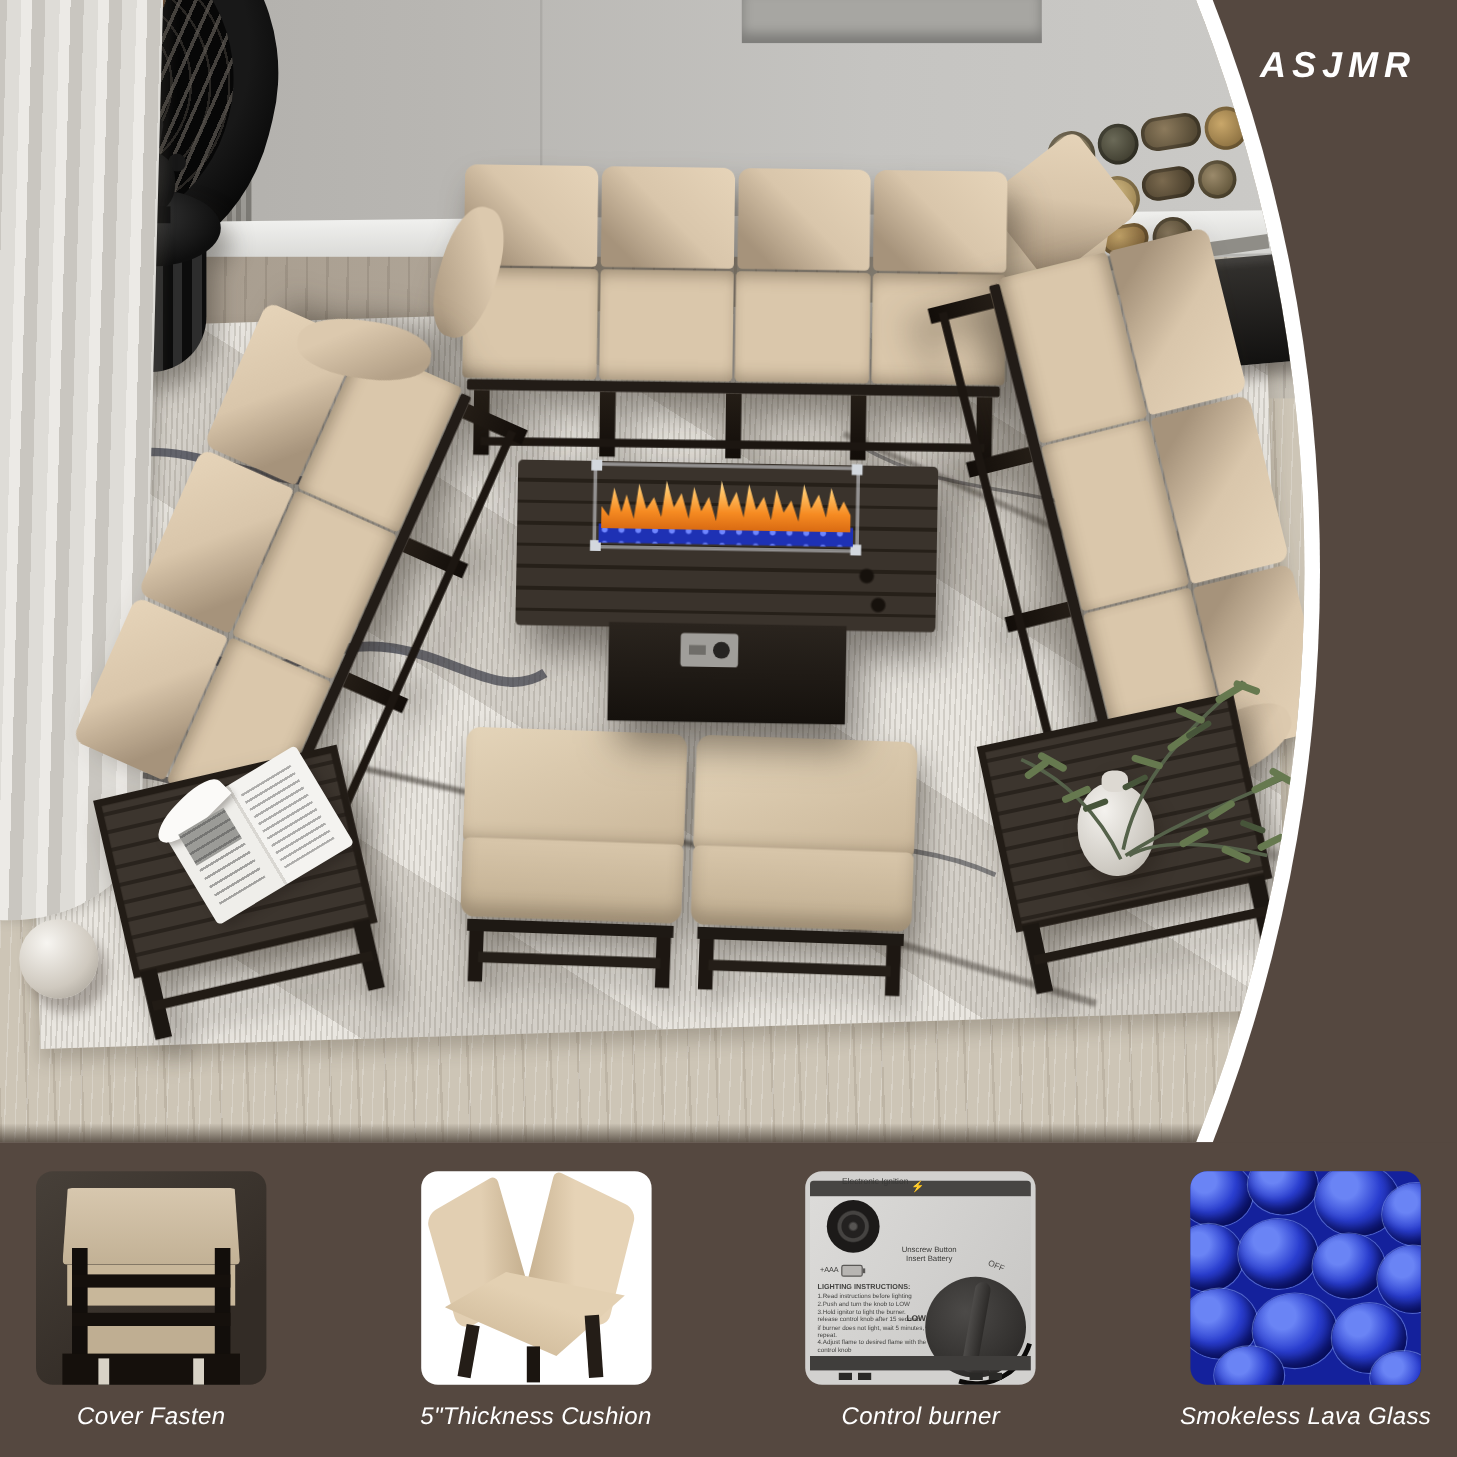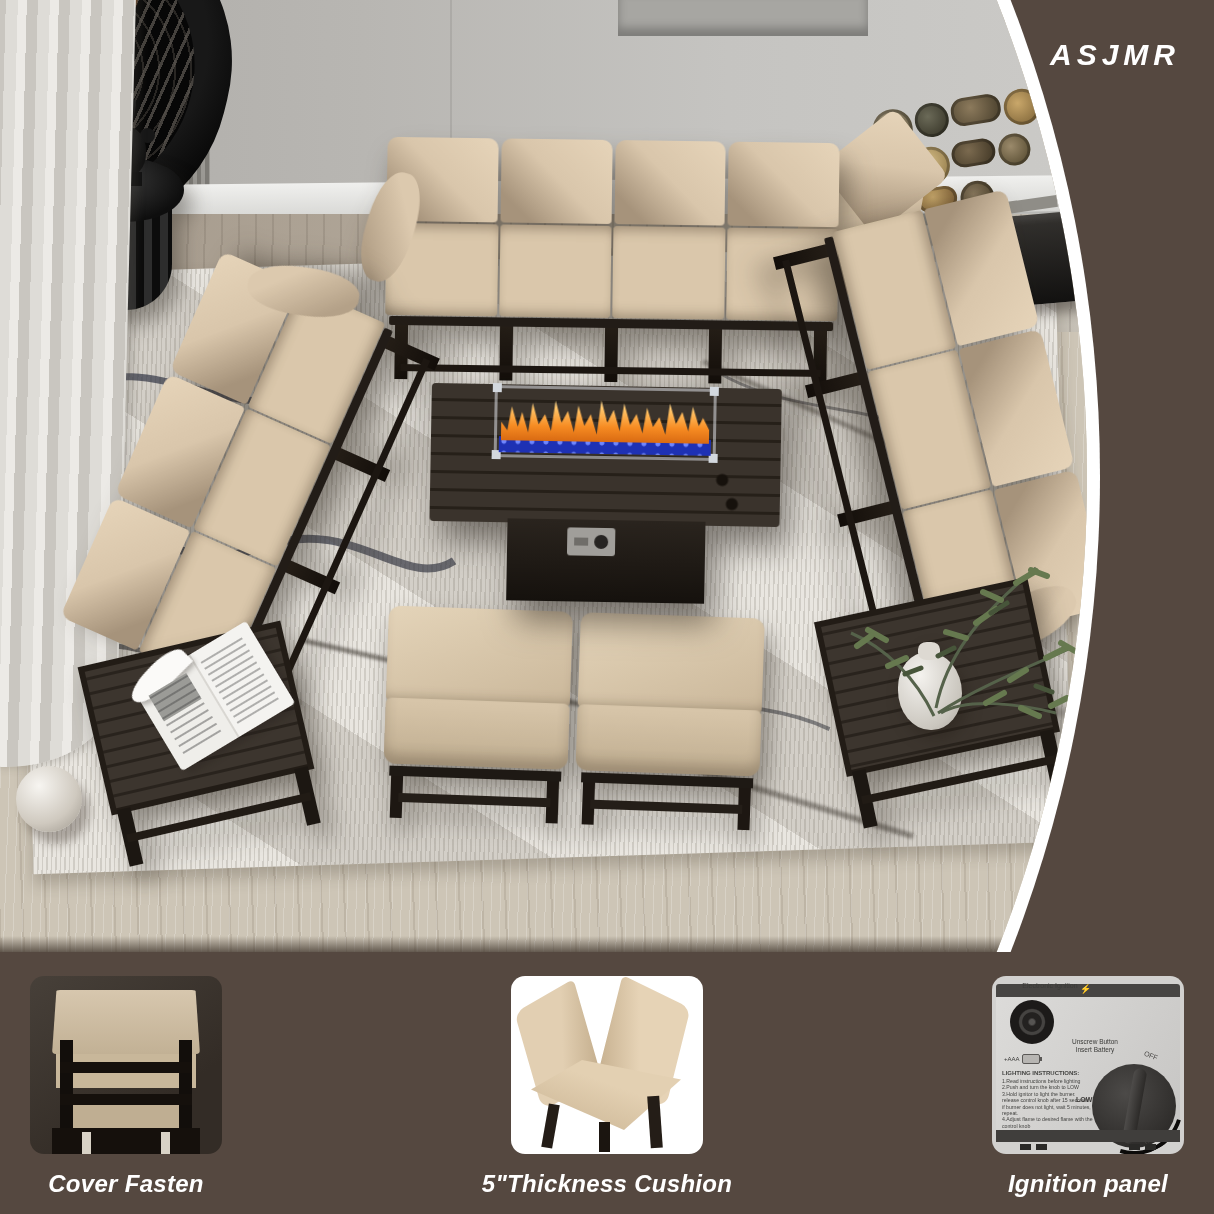--- a/index.html
+++ b/index.html
@@ -196,7 +196,7 @@
     display:flex;justify-content:space-between;padding:24px 30px 0;box-sizing:border-box;}
   .feature{width:192px;display:flex;flex-direction:column;align-items:center;}
   .thumb{position:relative;width:192px;height:178px;border-radius:14px;overflow:hidden;}
-  .caption{margin-top:16px;color:#fff;font-style:italic;font-weight:700;font-size:24px;
+  .caption{margin-top:16px;color:#fff;font-style:italic;font-weight:400;font-size:20px;
     letter-spacing:.3px;white-space:nowrap;}
 
   

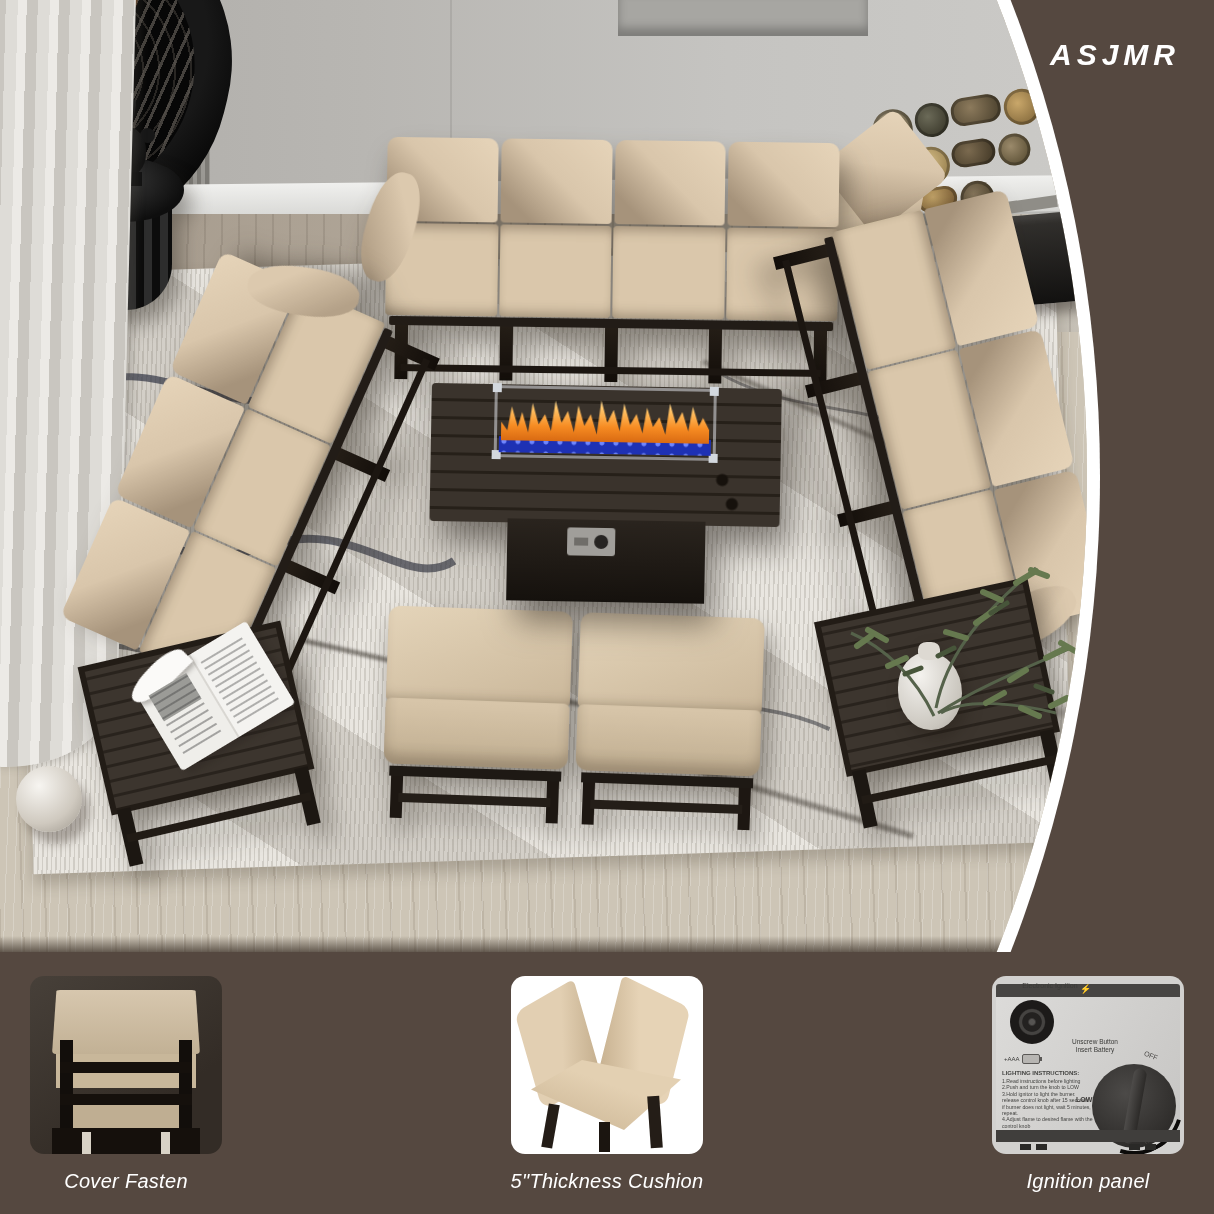--- a/index.html
+++ b/index.html
@@ -579,7 +579,7 @@
         <div class="t3-foot" style="right:44px;"></div>
         <div class="t3-foot" style="right:28px;"></div>
       </div>
-      <div class="caption">Ignition panel</div>
+      <div class="caption">Control burner</div>
     </div>
 
 

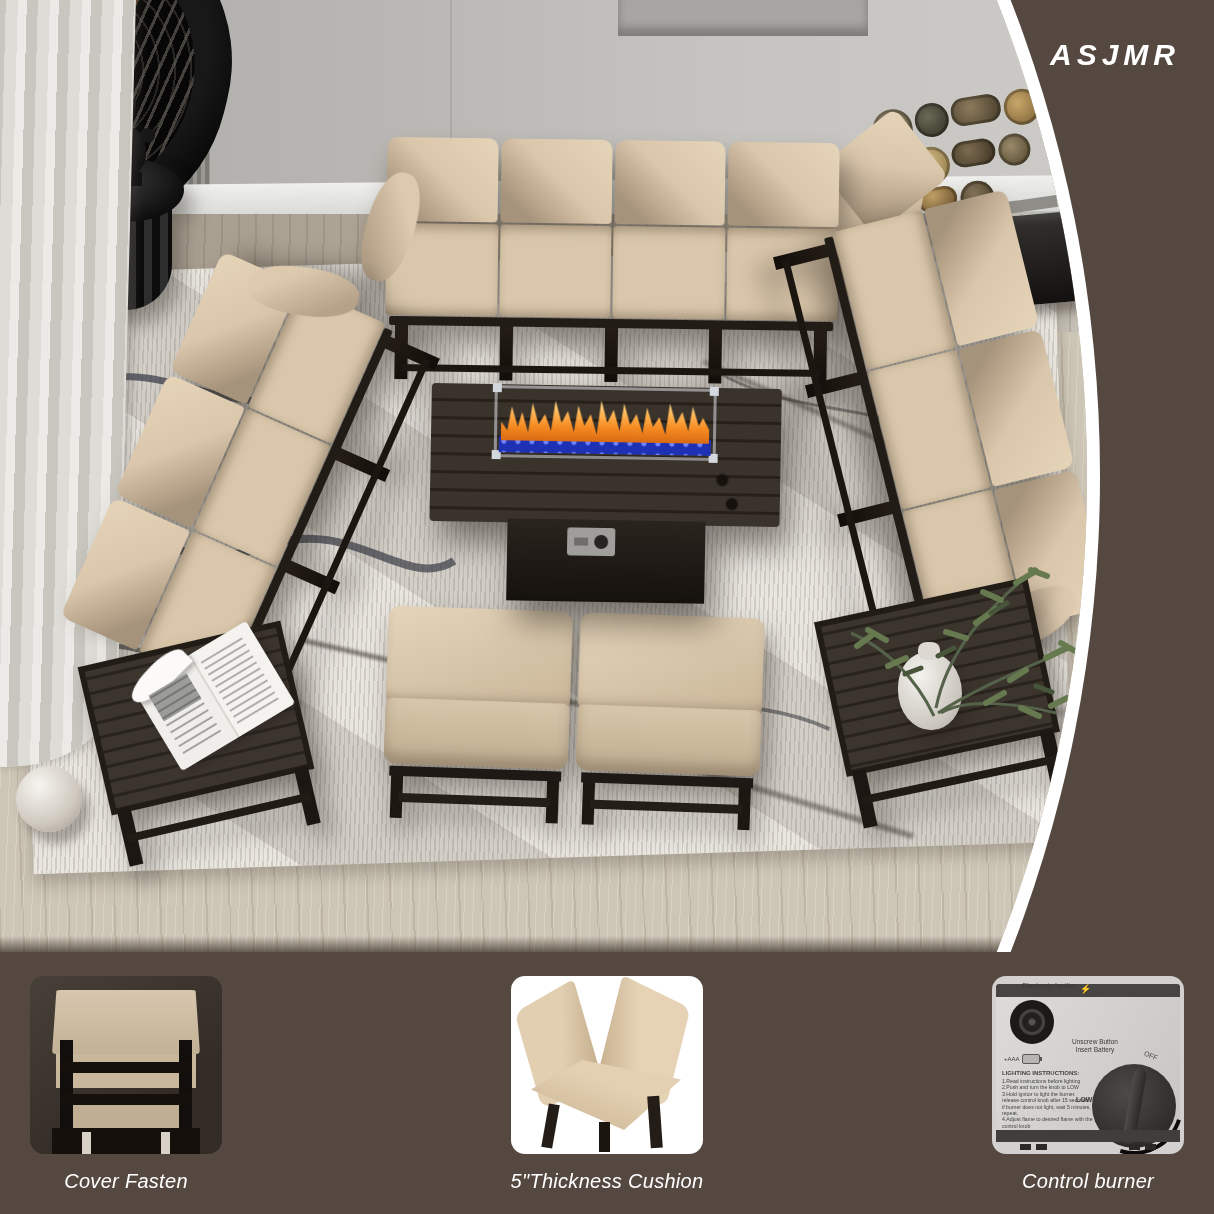--- a/index.html
+++ b/index.html
@@ -582,6 +582,24 @@
       <div class="caption">Control burner</div>
     </div>
 
+    <div class="feature">
+      <div class="thumb t4">
+        <div class="bead" style="left:-10px;top:-8px;width:62px;height:54px;"></div>
+        <div class="bead" style="left:48px;top:-14px;width:58px;height:50px;"></div>
+        <div class="bead" style="left:104px;top:-6px;width:70px;height:60px;"></div>
+        <div class="bead" style="left:160px;top:10px;width:56px;height:52px;"></div>
+        <div class="bead" style="left:-14px;top:44px;width:58px;height:56px;"></div>
+        <div class="bead" style="left:40px;top:40px;width:66px;height:58px;"></div>
+        <div class="bead" style="left:102px;top:52px;width:60px;height:54px;"></div>
+        <div class="bead" style="left:156px;top:62px;width:58px;height:56px;"></div>
+        <div class="bead" style="left:-8px;top:98px;width:64px;height:58px;"></div>
+        <div class="bead" style="left:52px;top:102px;width:70px;height:62px;"></div>
+        <div class="bead" style="left:118px;top:110px;width:62px;height:58px;"></div>
+        <div class="bead" style="left:20px;top:146px;width:58px;height:48px;"></div>
+        <div class="bead" style="left:150px;top:150px;width:54px;height:44px;"></div>
+      </div>
+      <div class="caption">Smokeless Lava Glass</div>
+    </div>
 
 
   </div>

